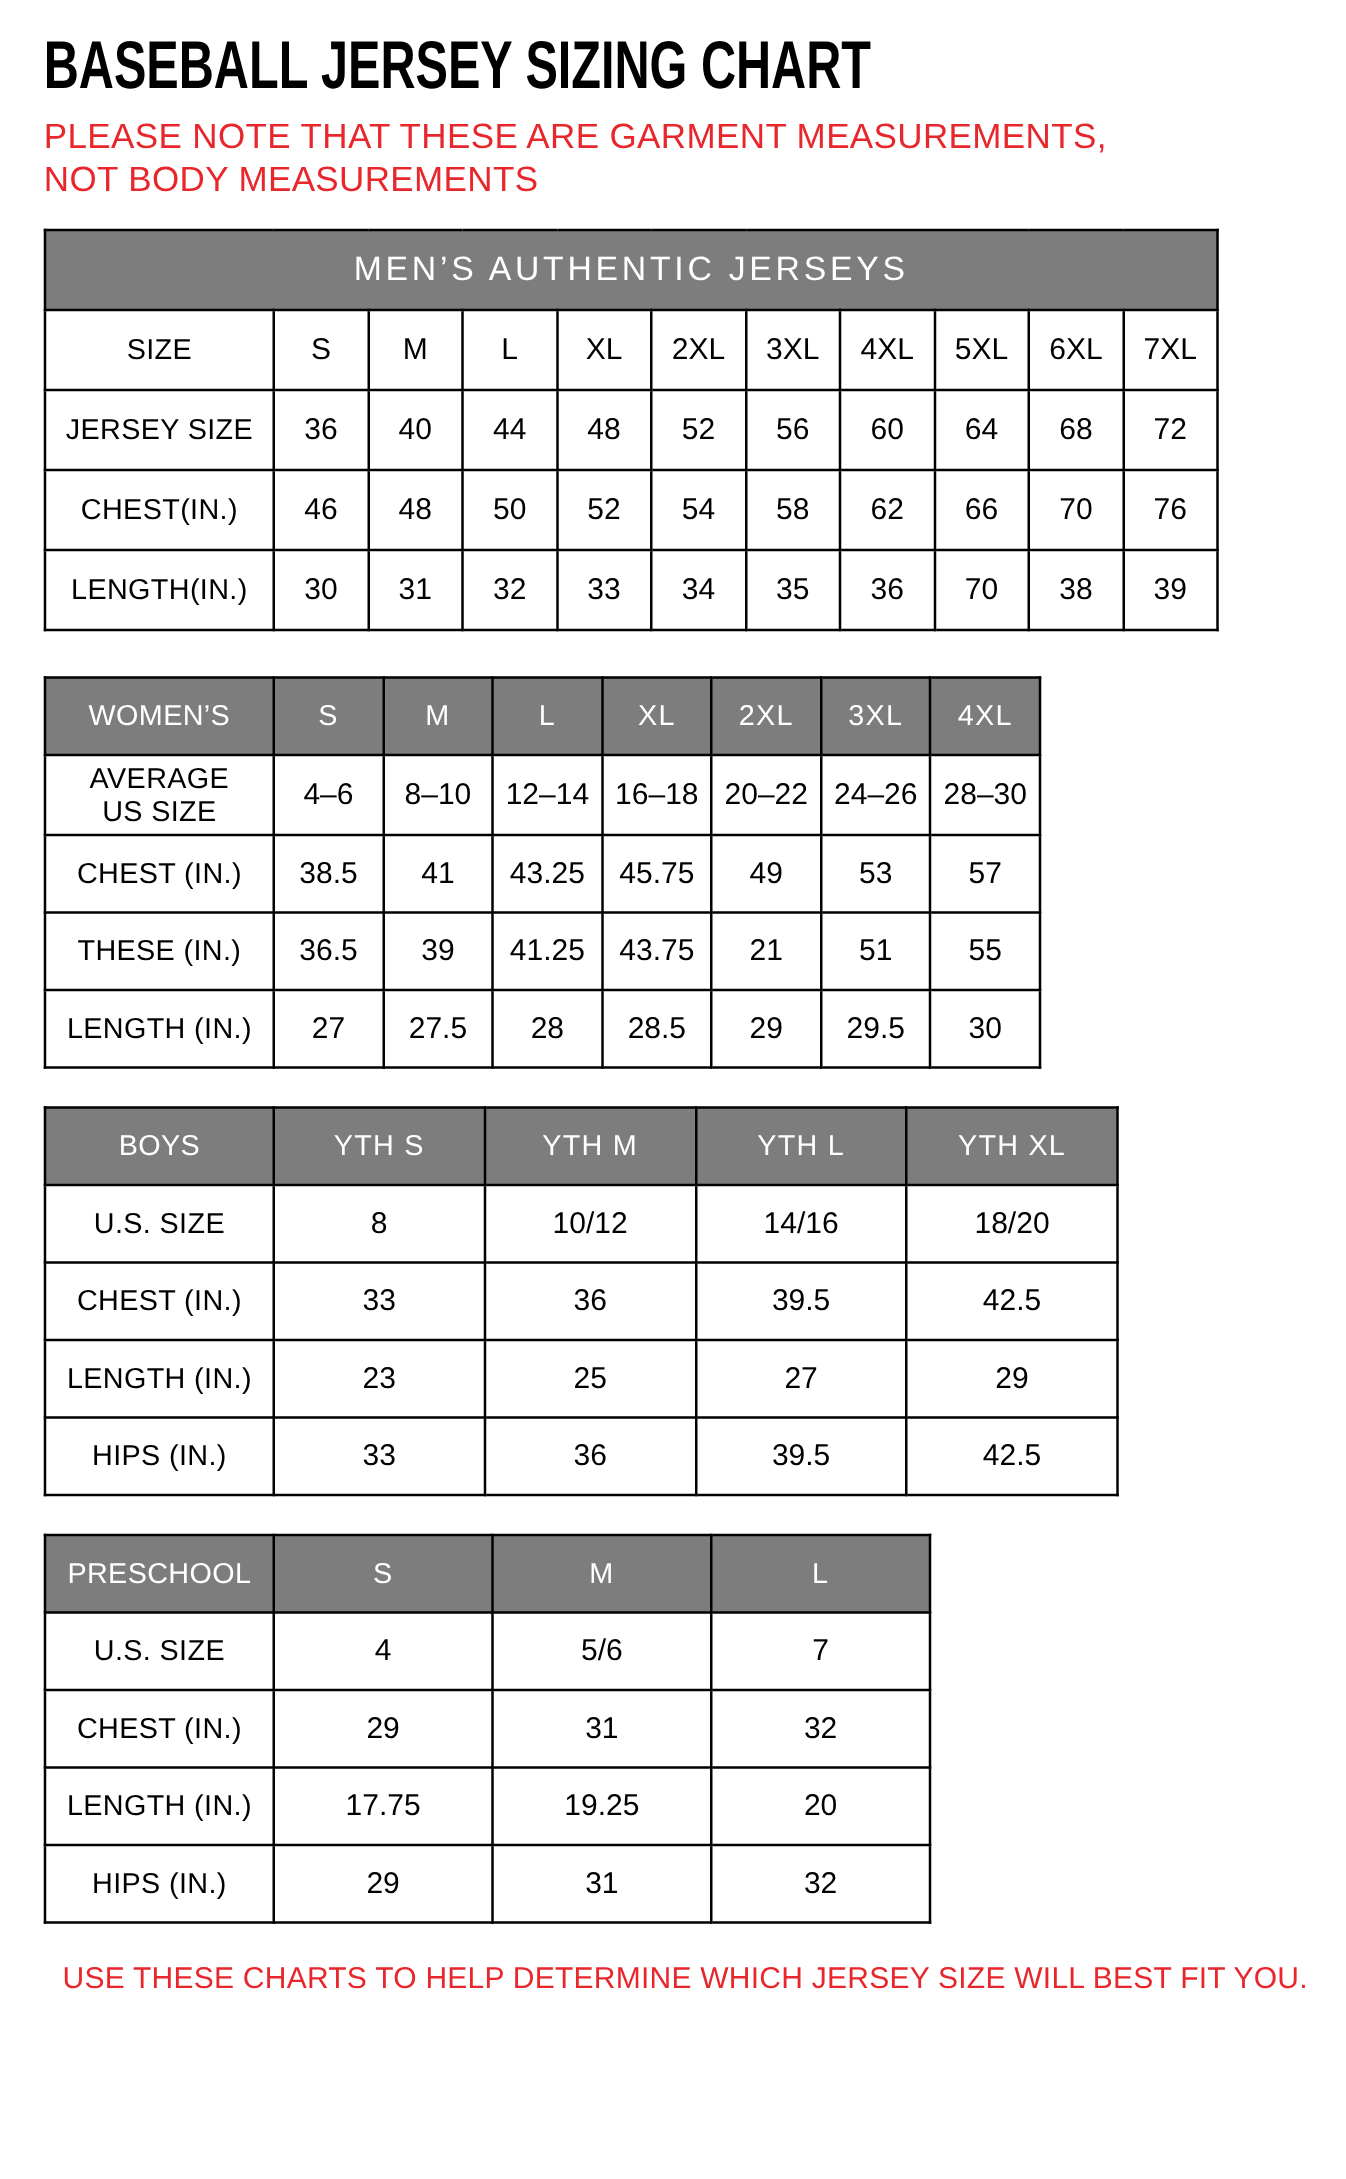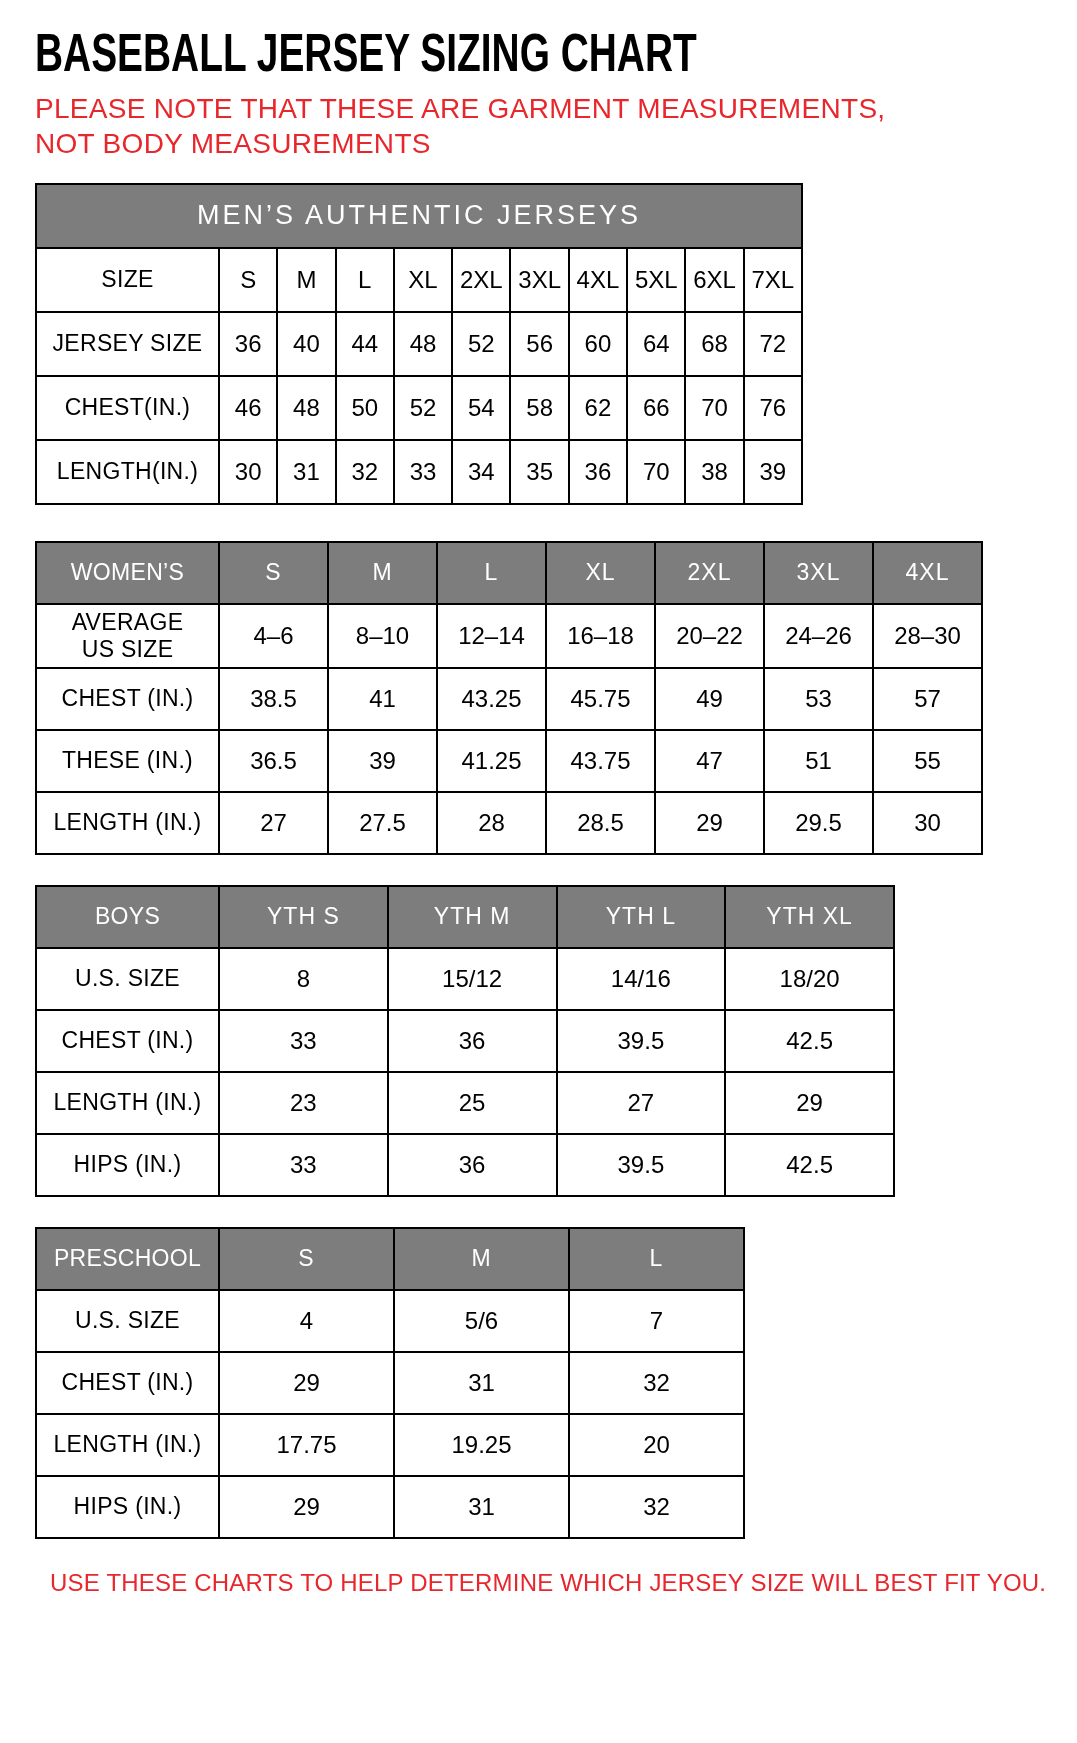--- a/index.html
+++ b/index.html
@@ -39,7 +39,7 @@
     table-layout: fixed;
     margin: 0 0 30px 0;
   }
-  table.mens { width: 768px; }
+  table.mens { width: 940px; }
   table.womens { width: 948px; margin-top: 36px; }
   table.boys { width: 860px; }
   table.preschool { width: 710px; }

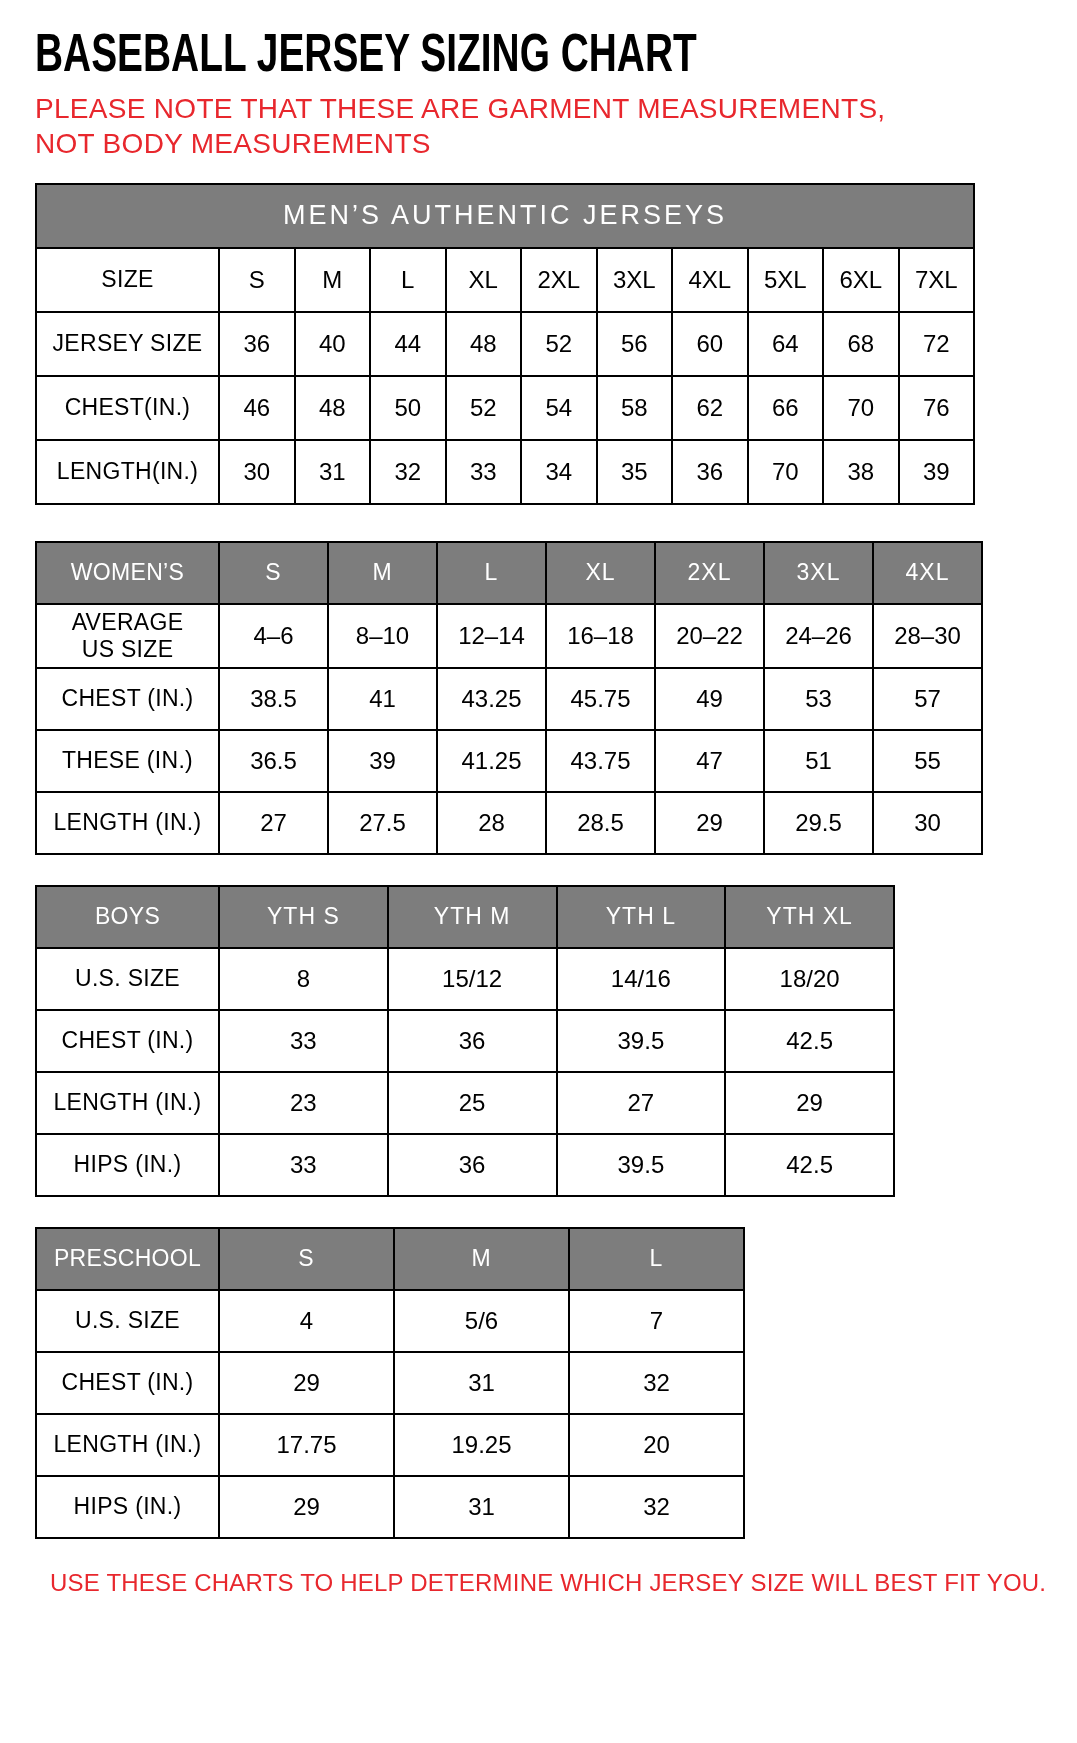--- a/index.html
+++ b/index.html
@@ -40,7 +40,7 @@
     margin: 0 0 30px 0;
   }
   table.mens { width: 940px; }
-  table.womens { width: 948px; margin-top: 36px; }
+  table.womens { width: 798px; margin-top: 36px; }
   table.boys { width: 860px; }
   table.preschool { width: 710px; }
 

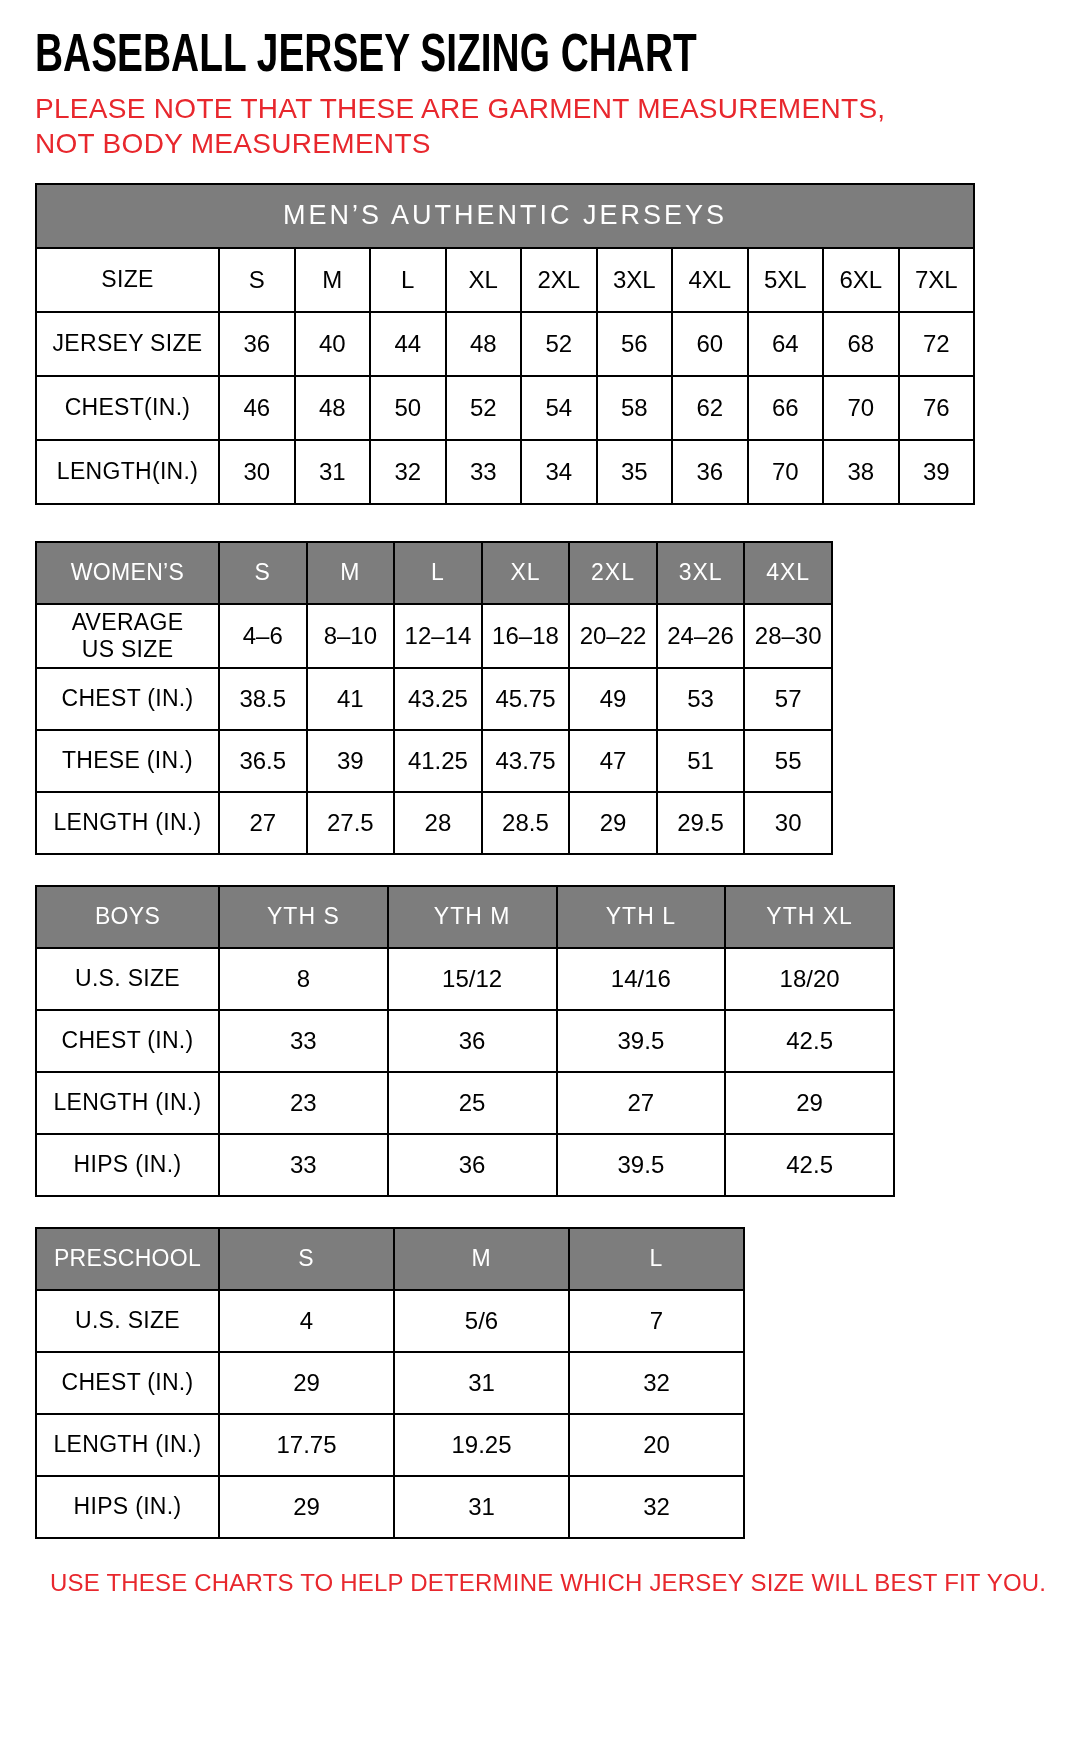--- a/index.html
+++ b/index.html
@@ -216,7 +216,7 @@
           <td>39</td>
           <td>41.25</td>
           <td>43.75</td>
-          <td>47</td>
+          <td>21</td>
           <td>51</td>
           <td>55</td>
         </tr>

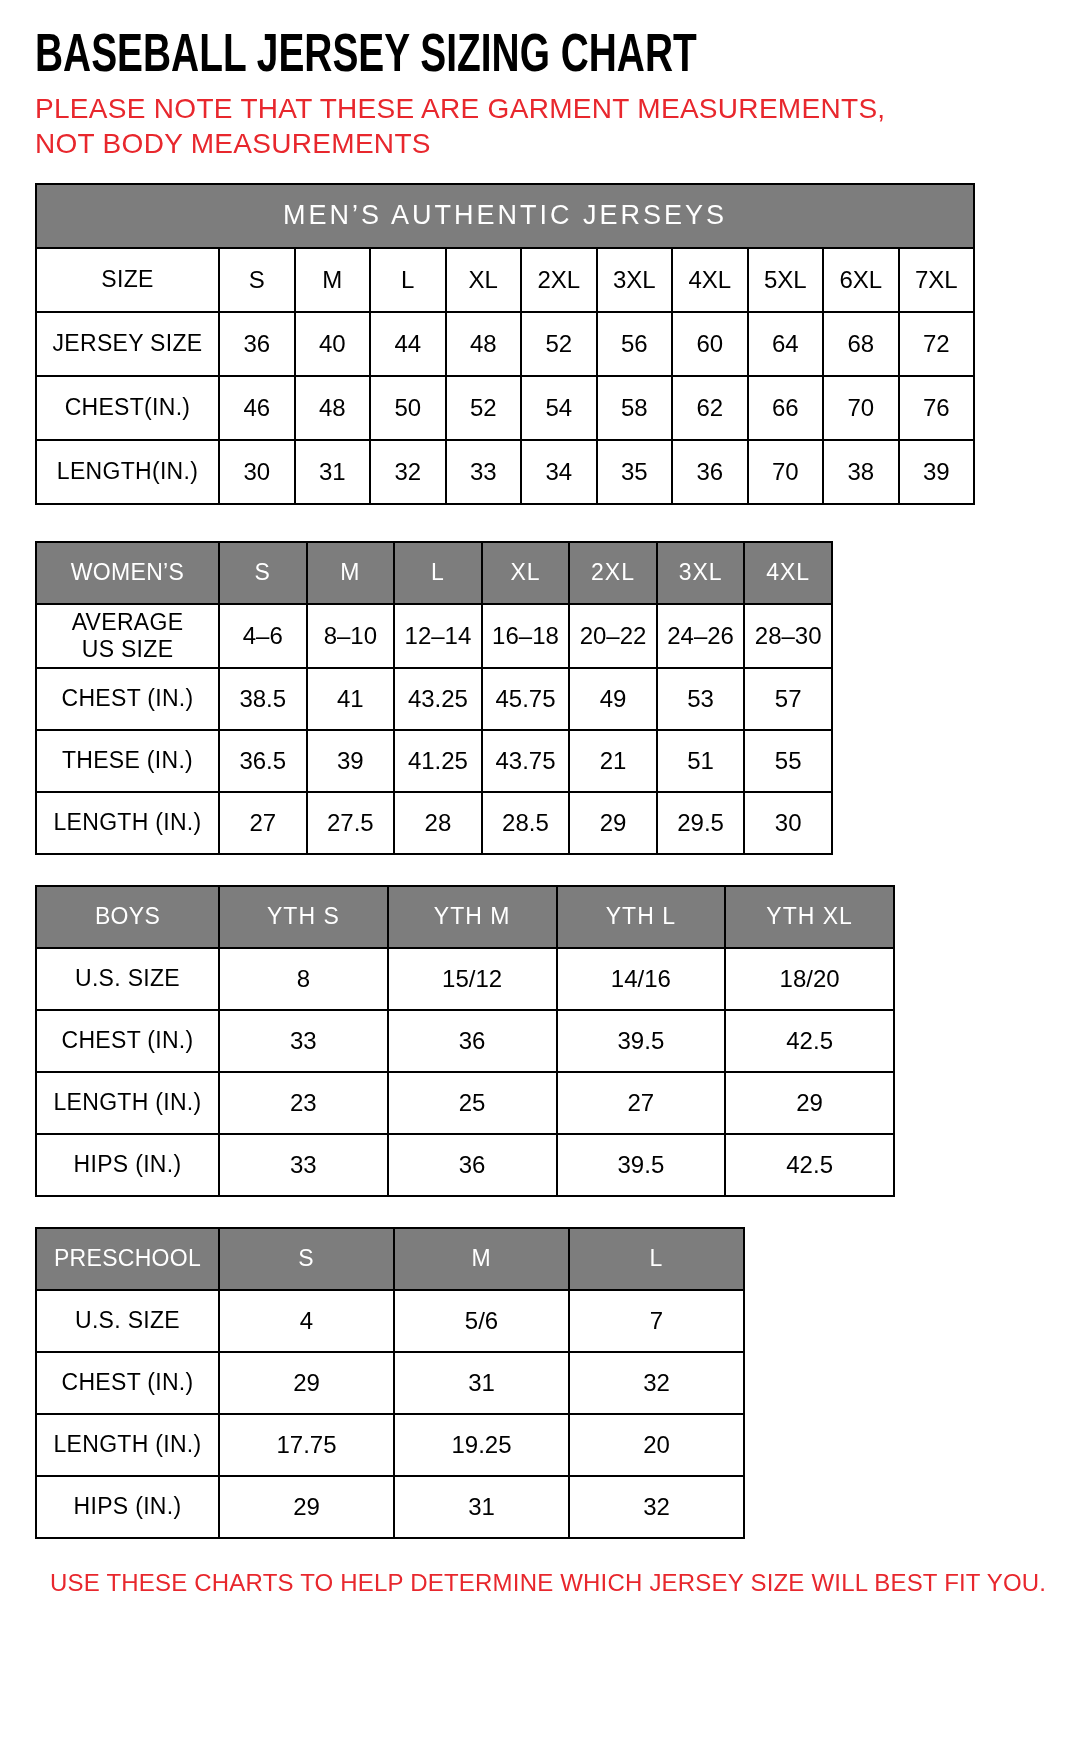--- a/index.html
+++ b/index.html
@@ -252,7 +252,7 @@
         <tr>
           <td class="lbl">U.S. SIZE</td>
           <td>8</td>
-          <td>15/12</td>
+          <td>10/12</td>
           <td>14/16</td>
           <td>18/20</td>
         </tr>

